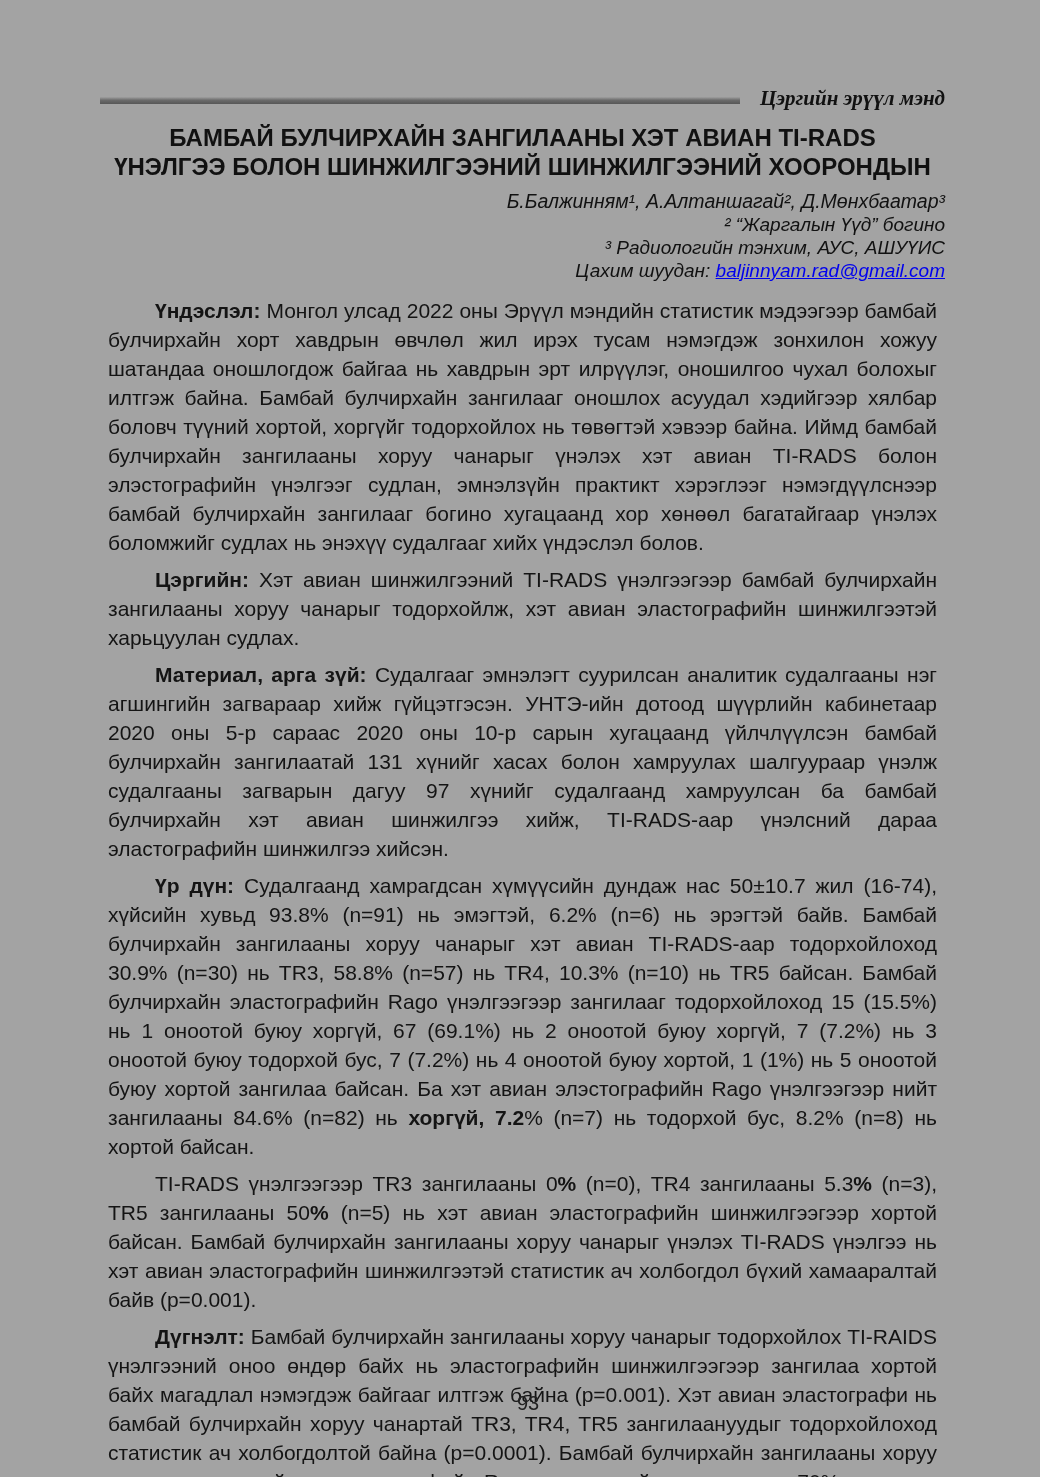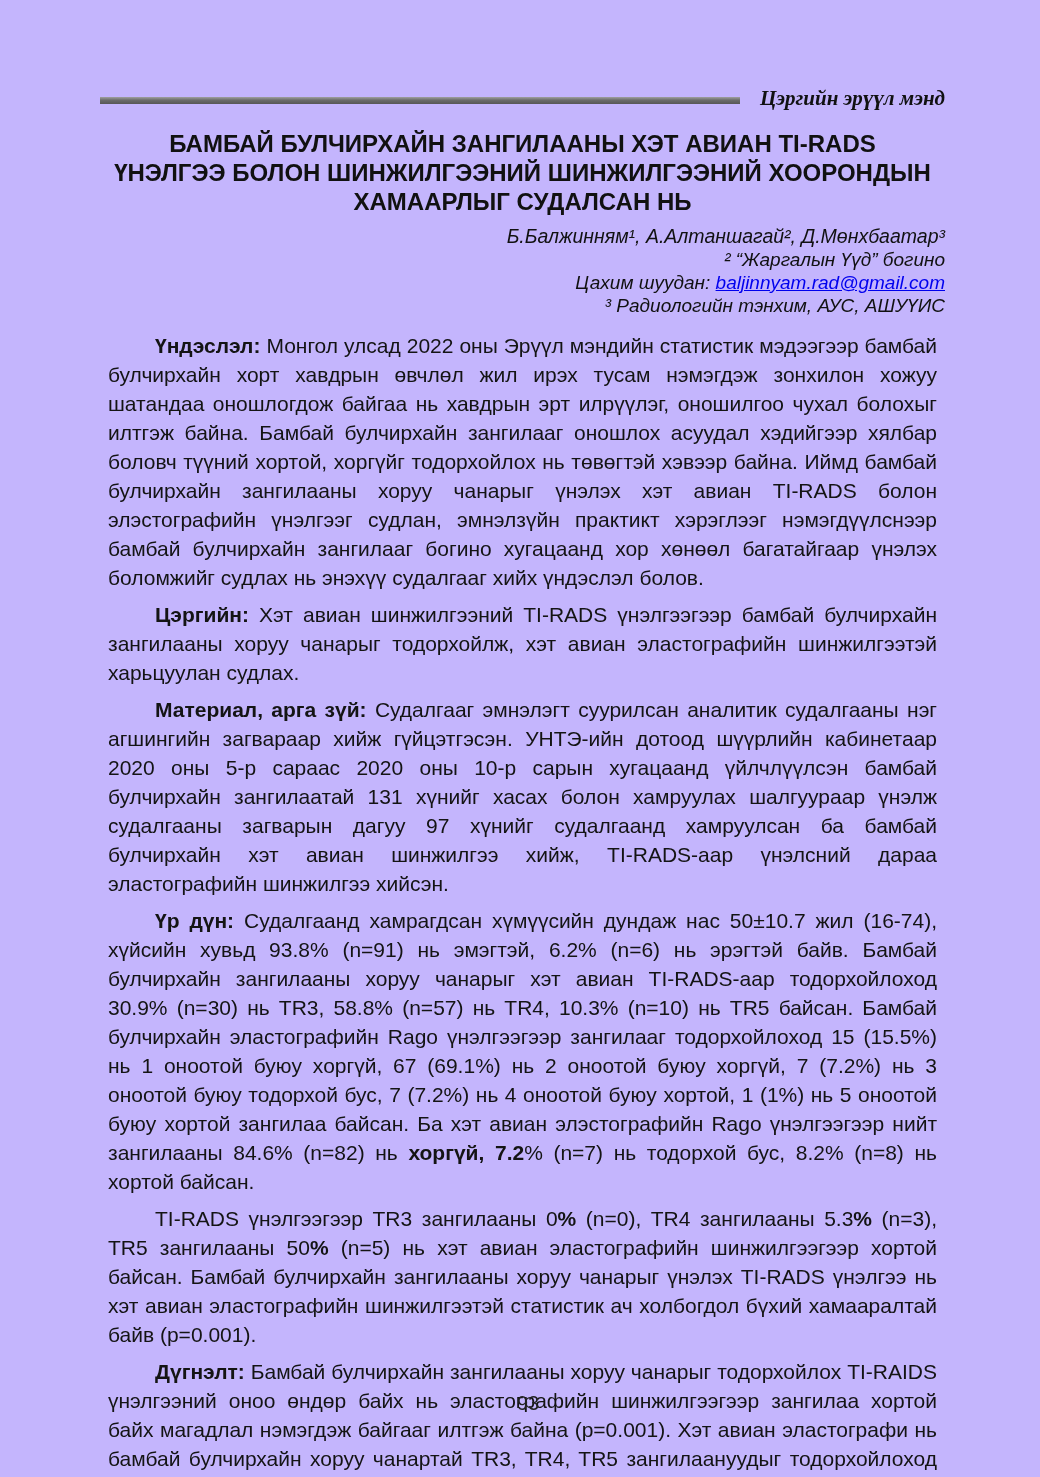--- a/index.html
+++ b/index.html
@@ -9,7 +9,7 @@
     height: 1477px;
     box-sizing: border-box;
     padding: 84px 95px 0 100px;
-    background: #c4b5fd;
+    background: #a3a3a3;
     font-family: "Liberation Sans", sans-serif;
     color: #1a1a1a;
     overflow: hidden;

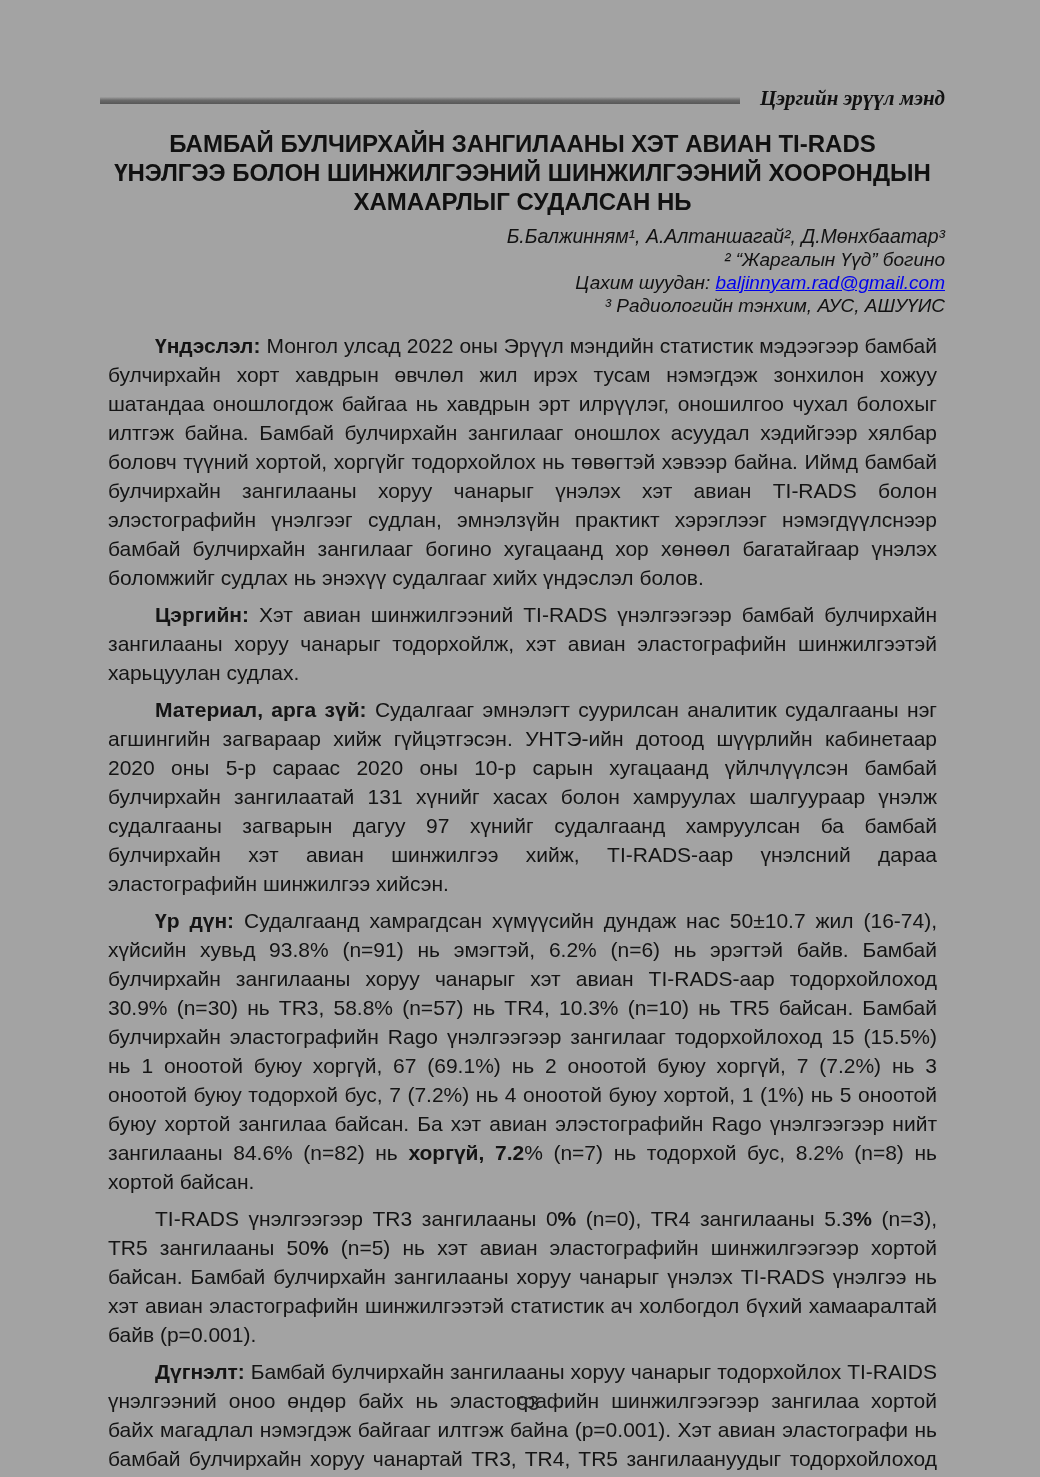--- a/index.html
+++ b/index.html
@@ -35,7 +35,7 @@
     color: #111;
   }
   h1.article-title {
-    margin: 17px 0 0 0;
+    margin: 11px 0 0 0;
     text-align: center;
     font-size: 24px;
     line-height: 29px;

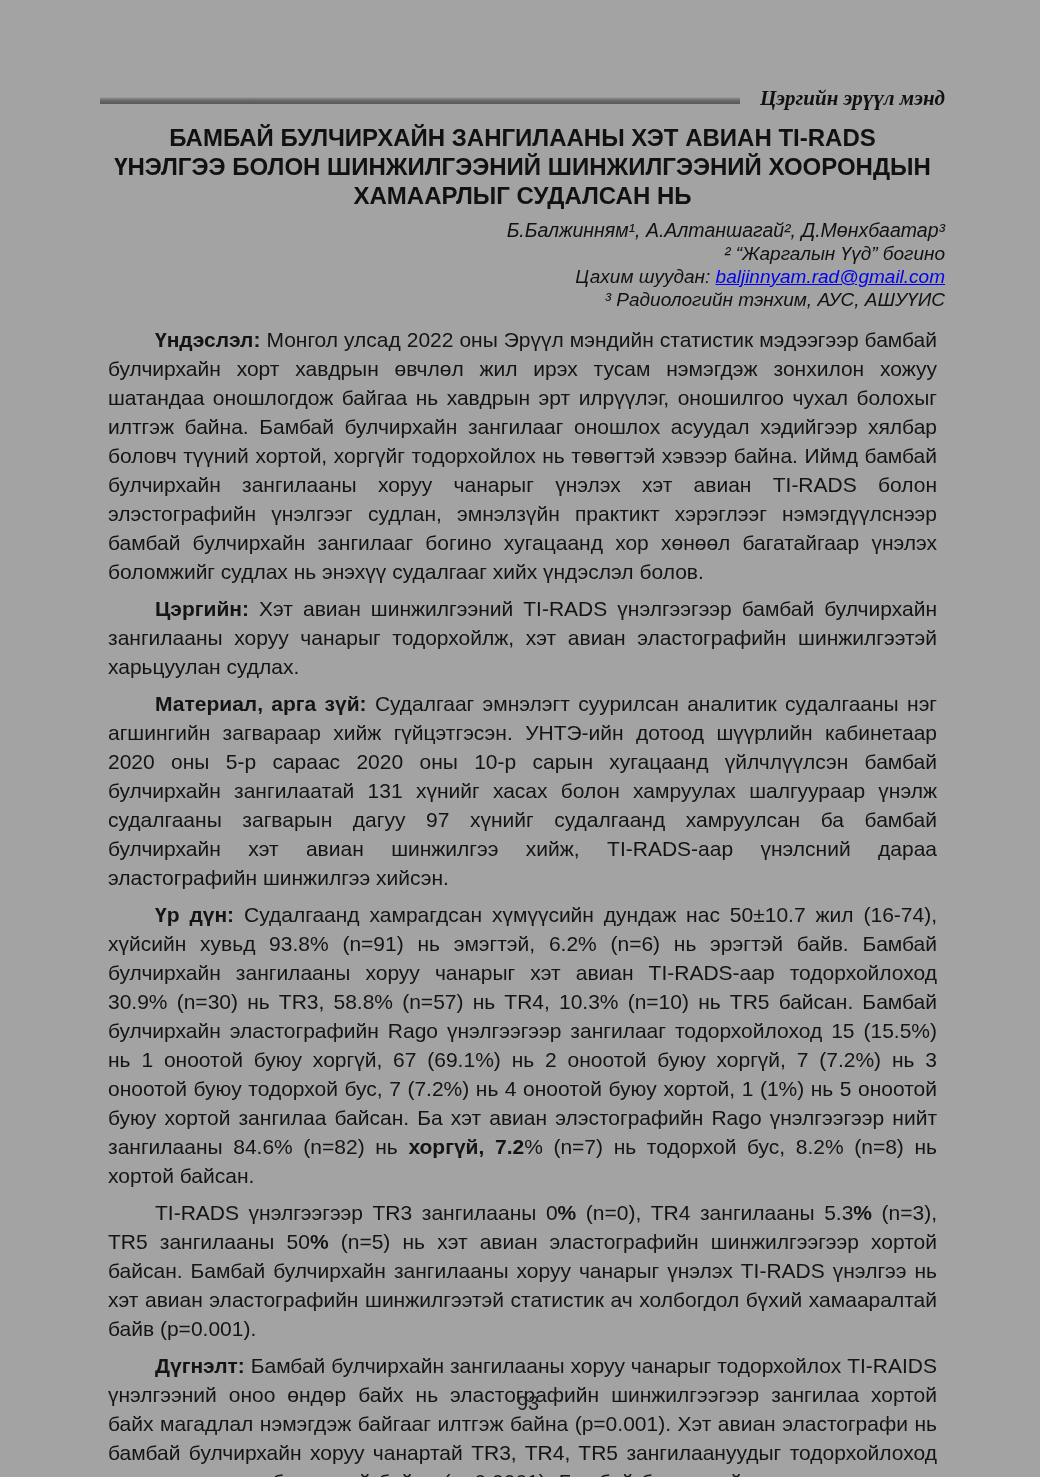--- a/index.html
+++ b/index.html
@@ -92,7 +92,6 @@
   <h1 class="article-title">
     <span class="title-line">БАМБАЙ БУЛЧИРХАЙН ЗАНГИЛААНЫ ХЭТ АВИАН TI-RADS</span>
     <span class="title-line">ҮНЭЛГЭЭ БОЛОН ШИНЖИЛГЭЭНИЙ ШИНЖИЛГЭЭНИЙ ХООРОНДЫН</span>
-    <span class="title-line">ХАМААРЛЫГ СУДАЛСАН НЬ</span>
   </h1>
 
   <div class="byline">

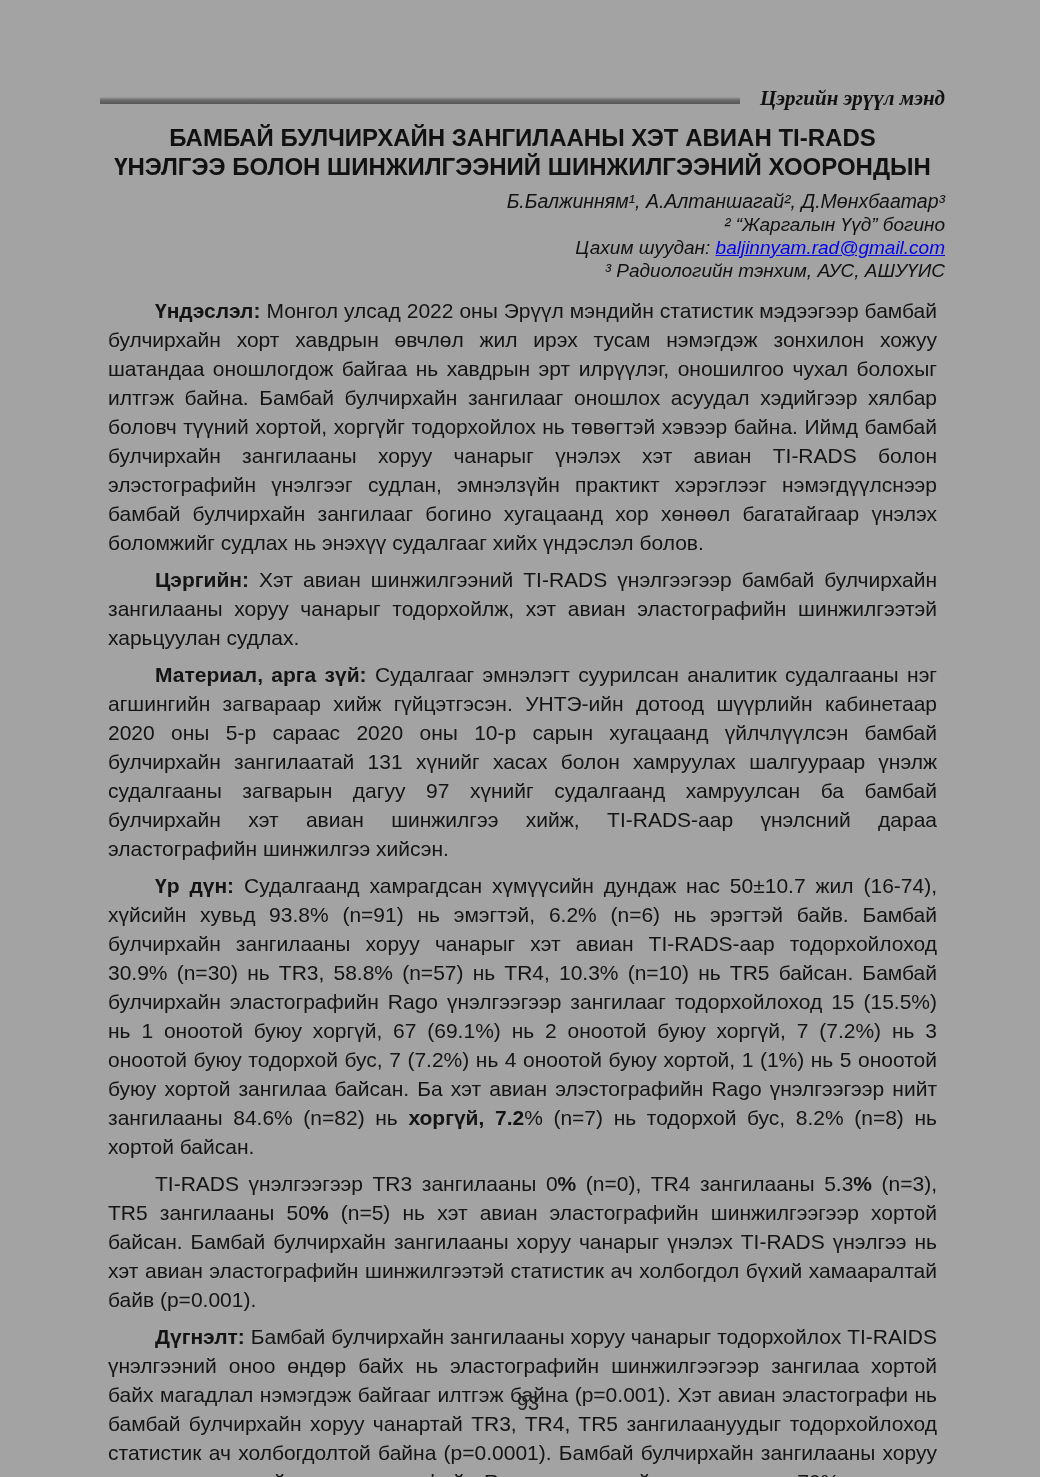--- a/index.html
+++ b/index.html
@@ -97,10 +97,10 @@
   <div class="byline">
     <div class="authors">Б.Балжинням¹, А.Алтаншагай², Д.Мөнхбаатар³</div>
     <div>² “Жаргалын Үүд” богино</div>
+    <div>³ Радиологийн тэнхим, АУС, АШУҮИС</div>
     <div>
       <span>Цахим шуудан: </span><a class="email-link">baljinnyam.rad@gmail.com</a>
     </div>
-    <div>³ Радиологийн тэнхим, АУС, АШУҮИС</div>
   </div>
 
   <div class="abstract">

